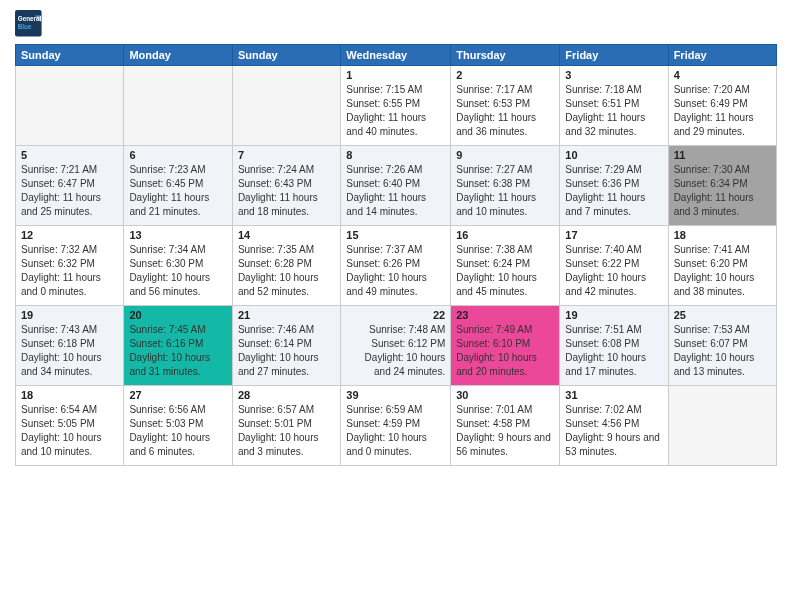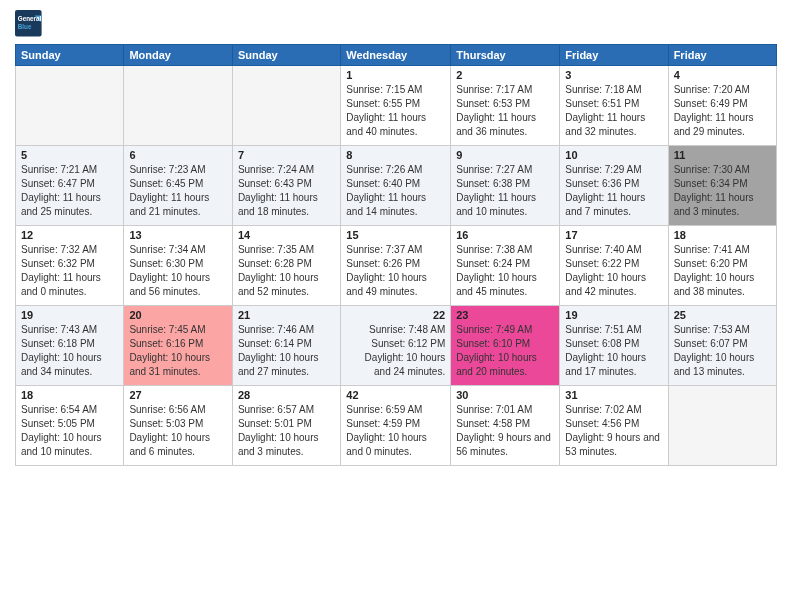--- a/index.html
+++ b/index.html
@@ -205,7 +205,7 @@
             <span class="day-number">19</span>
             <div class="cell-text">Sunrise: 7:43 AM<br>Sunset: 6:18 PM<br>Daylight: 10 hours and 34 minutes.</div>
           </td>
-          <td style="background: #fca5a5;">
+          <td style="background: #14b8a6;">
             <span class="day-number">20</span>
             <div class="cell-text">Sunrise: 7:45 AM<br>Sunset: 6:16 PM<br>Daylight: 10 hours and 31 minutes.</div>
           </td>

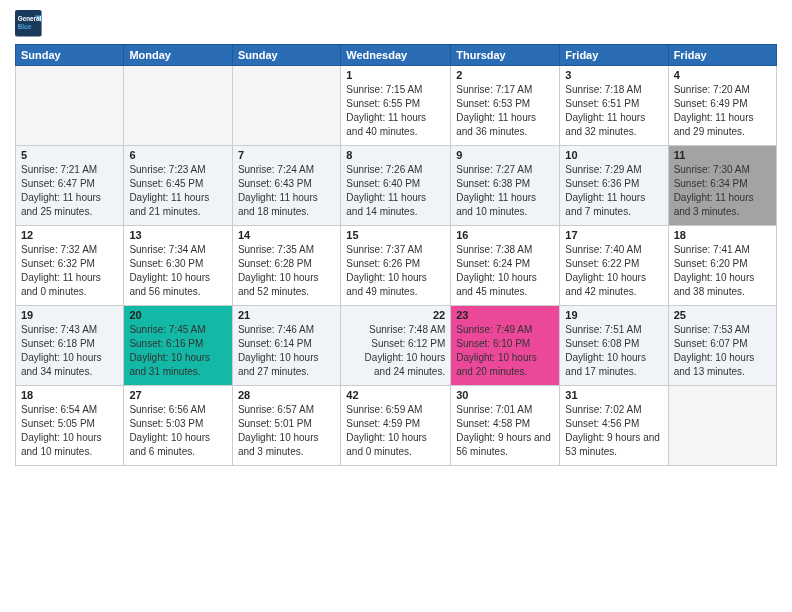--- a/index.html
+++ b/index.html
@@ -244,7 +244,7 @@
             <div class="cell-text">Sunrise: 6:57 AM<br>Sunset: 5:01 PM<br>Daylight: 10 hours and 3 minutes.</div>
           </td>
           <td>
-            <span class="day-number">42</span>
+            <span class="day-number">39</span>
             <div class="cell-text">Sunrise: 6:59 AM<br>Sunset: 4:59 PM<br>Daylight: 10 hours and 0 minutes.</div>
           </td>
           <td>

